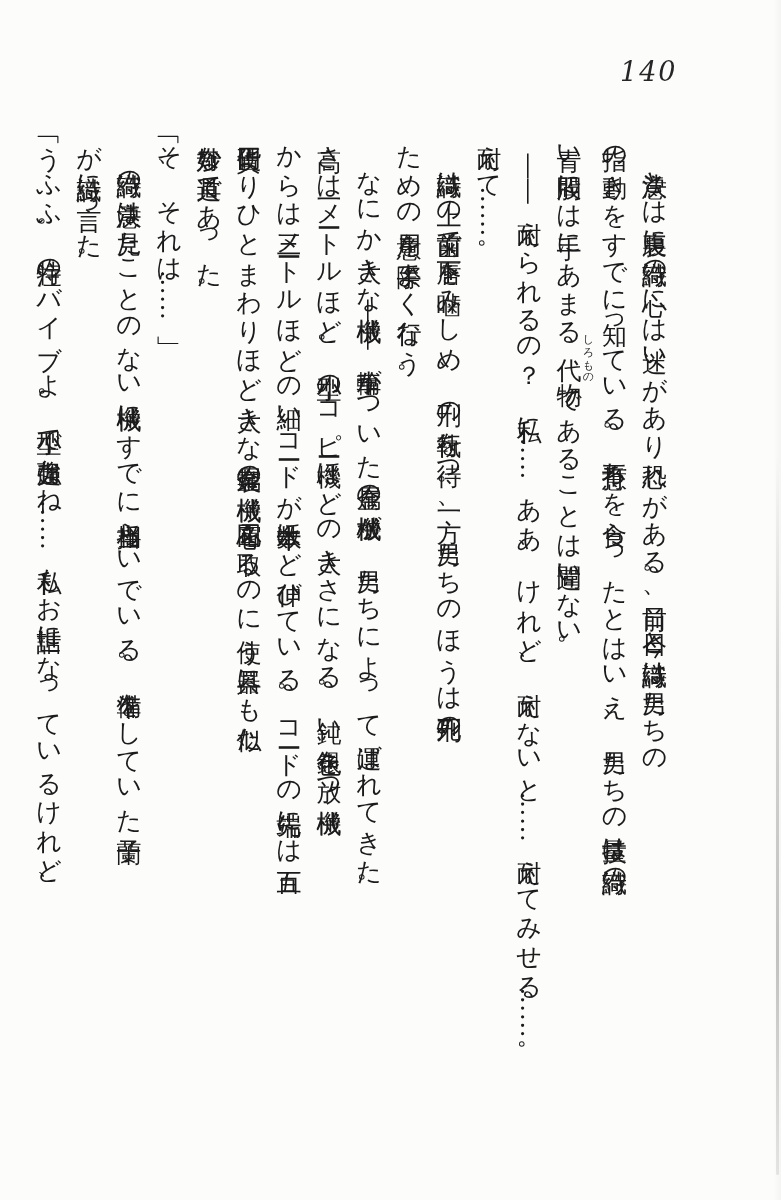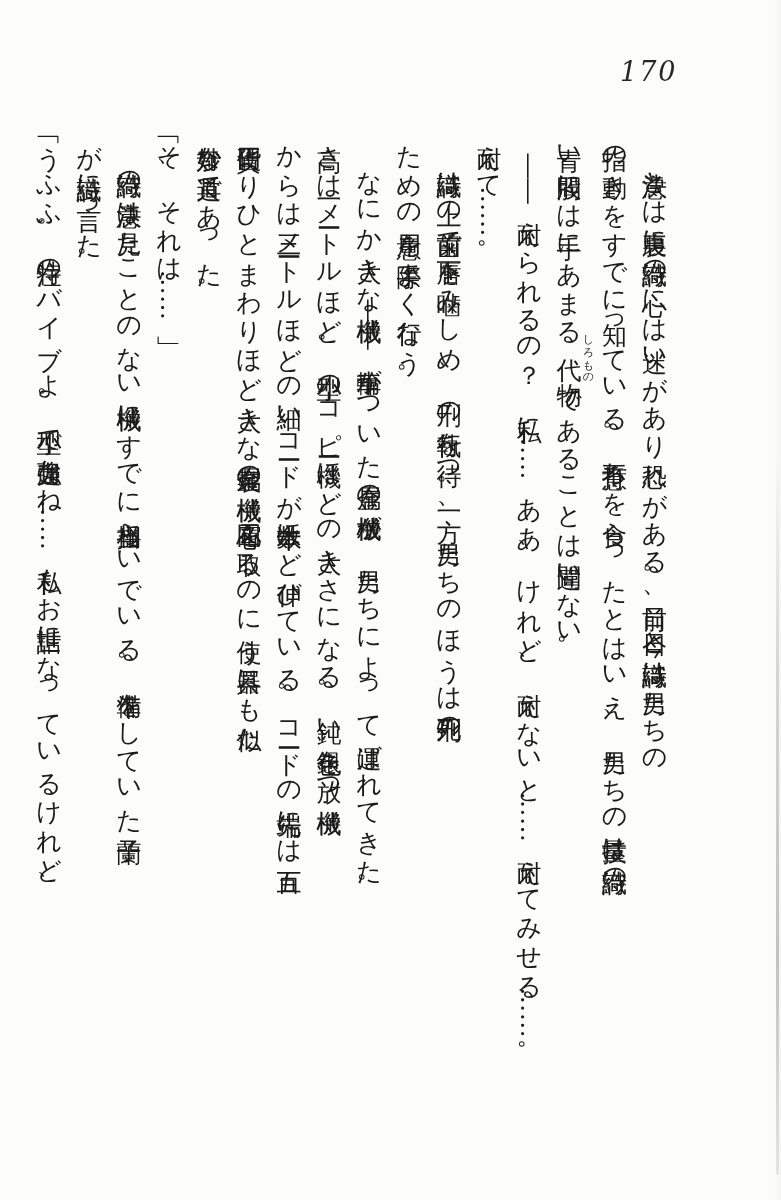--- a/index.html
+++ b/index.html
@@ -79,7 +79,7 @@
 
 <div class="page">
 
-  <div class="page-number">170</div>
+  <div class="page-number">140</div>
 
   <div class="text-area">
     <p class="line">　決意とは裏腹に詩織の心には迷いがあり恐れがある。前日、今日と詩織は男たちの</p>

